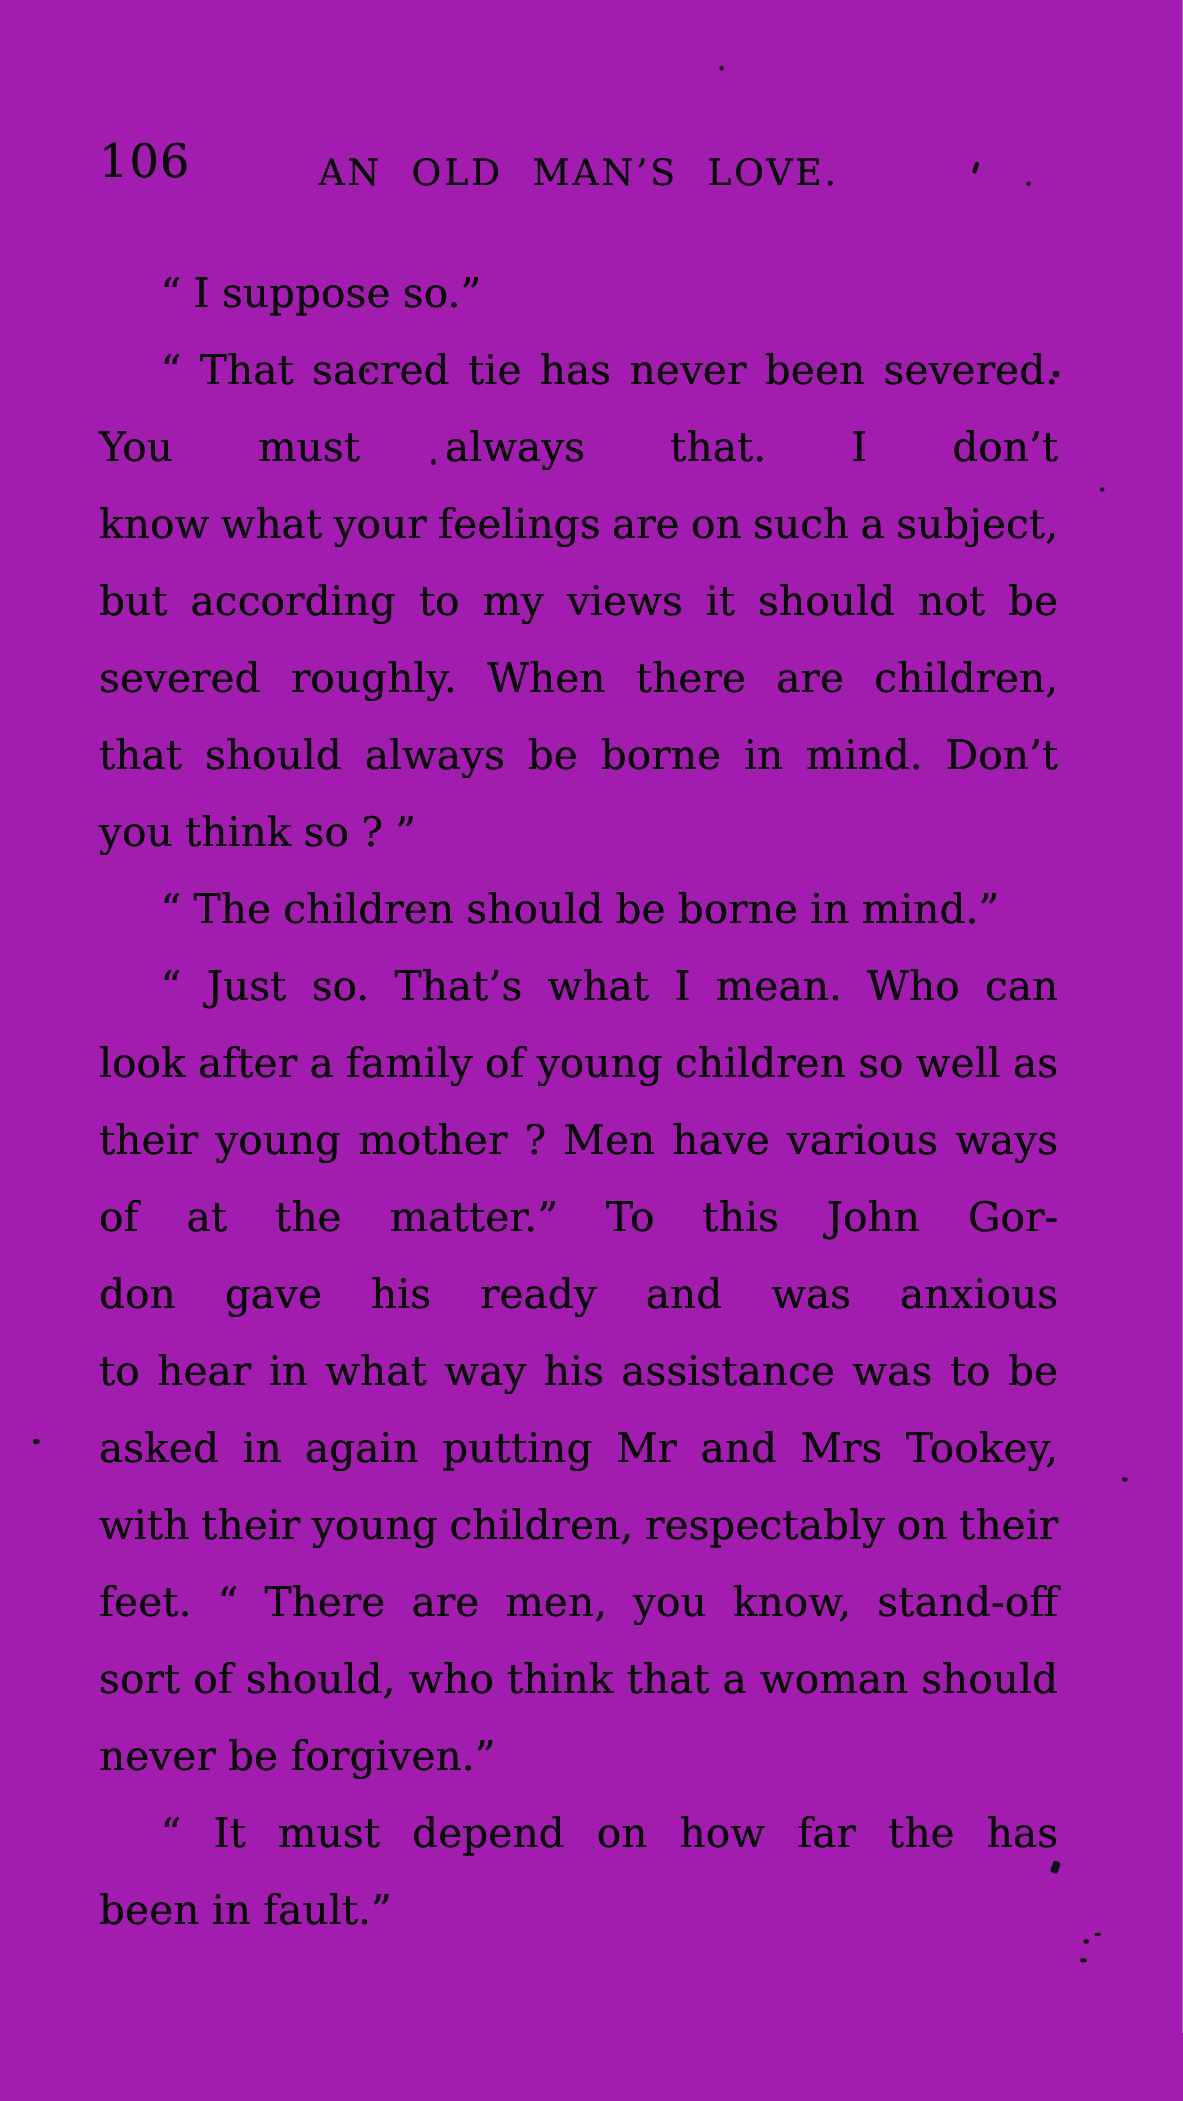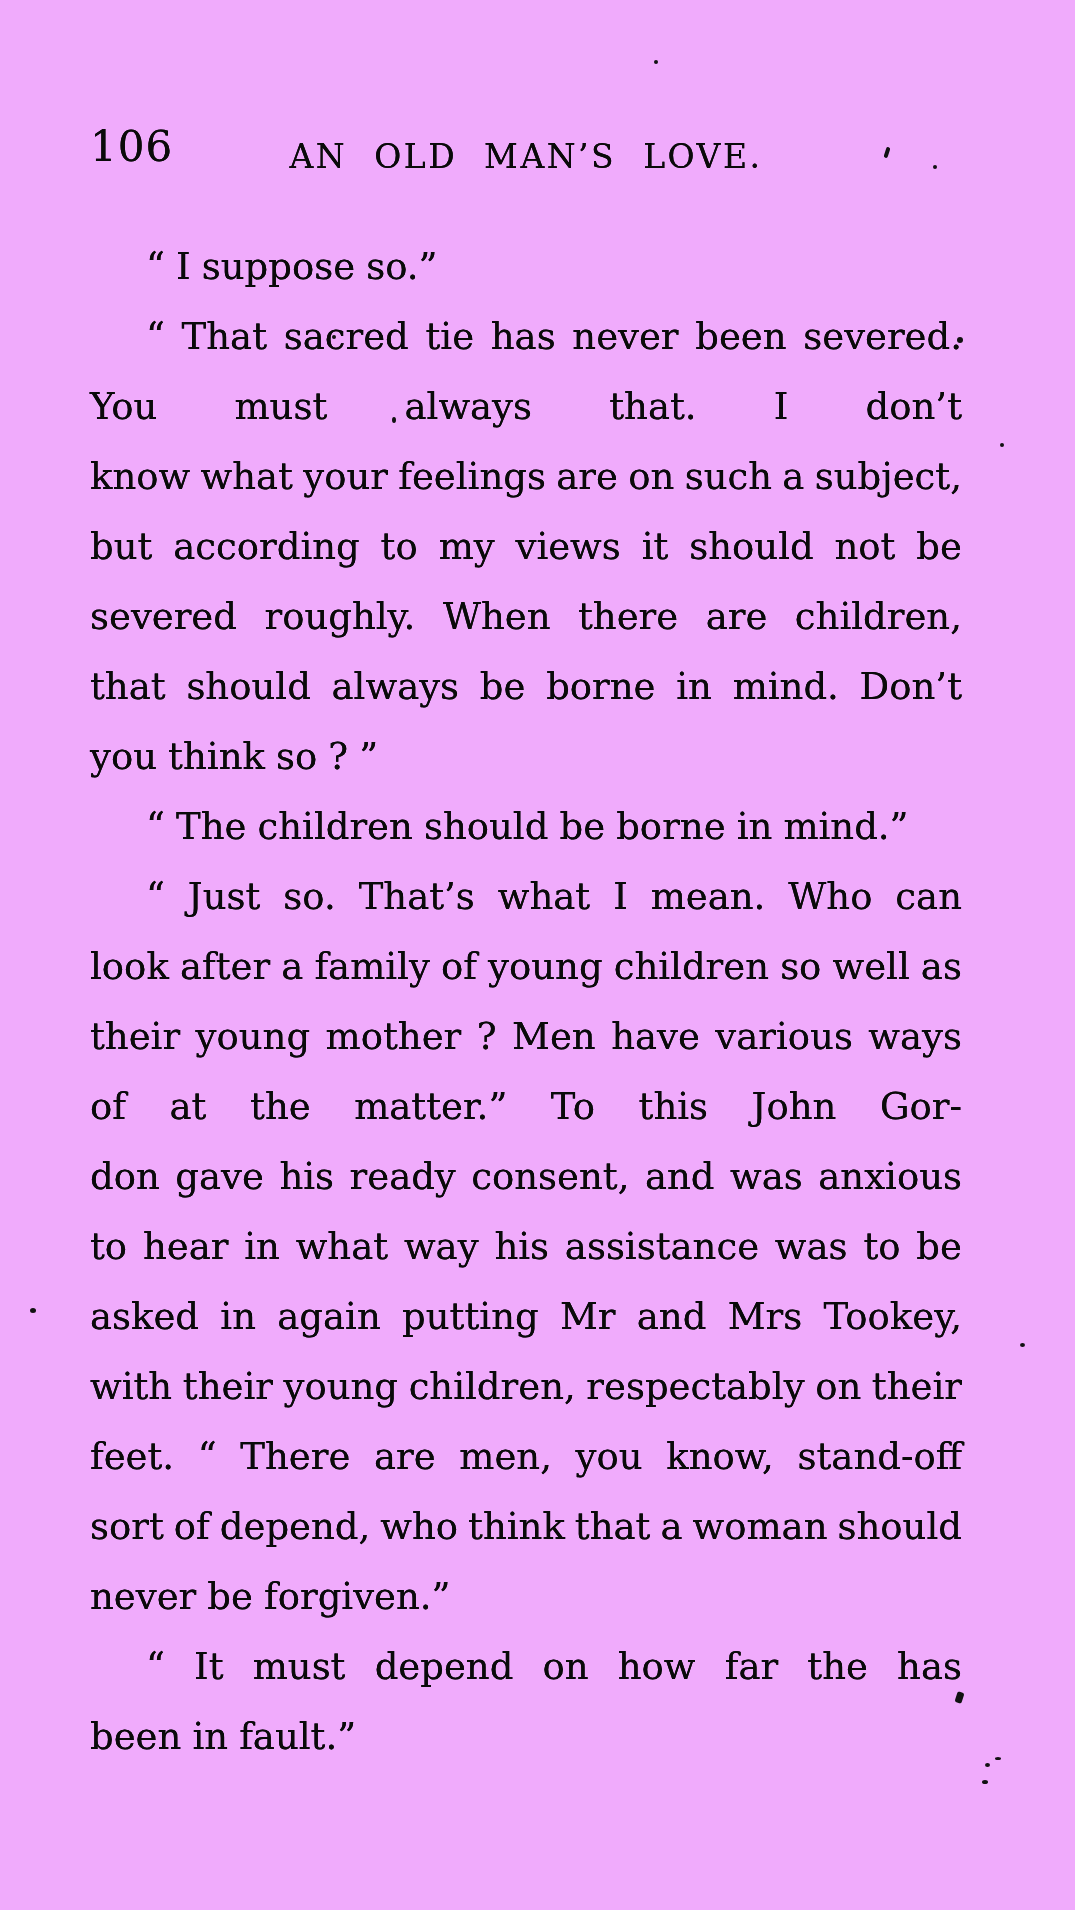--- a/index.html
+++ b/index.html
@@ -18,7 +18,7 @@
     width: 1075px;
     height: 1910px;
     overflow: hidden;
-    background: #f0abfc;
+    background: #a21caf;
   }
   .header {
     position: absolute;

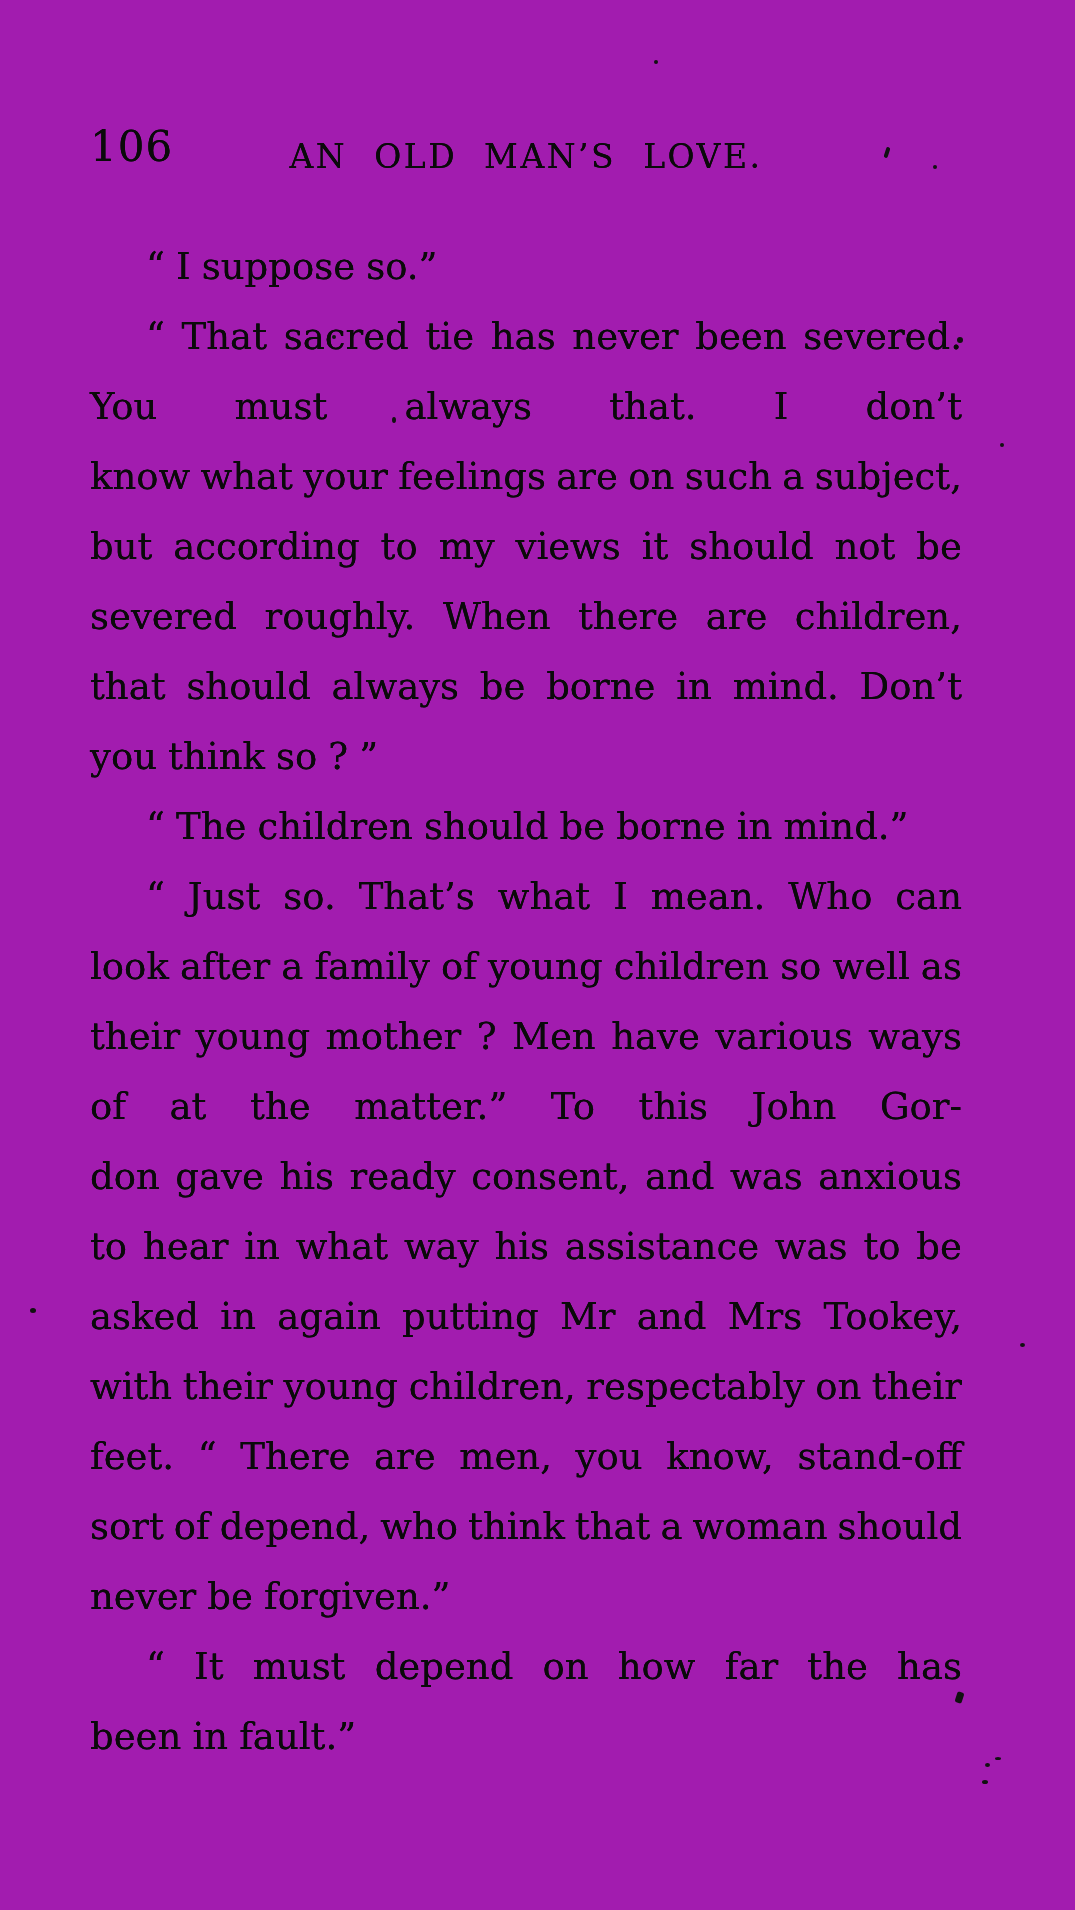--- a/index.html
+++ b/index.html
@@ -220,7 +220,6 @@
         <span>gave</span>
         <span>his</span>
         <span>ready</span>
-        <span>consent,</span>
         <span>and</span>
         <span>was</span>
         <span>anxious</span>

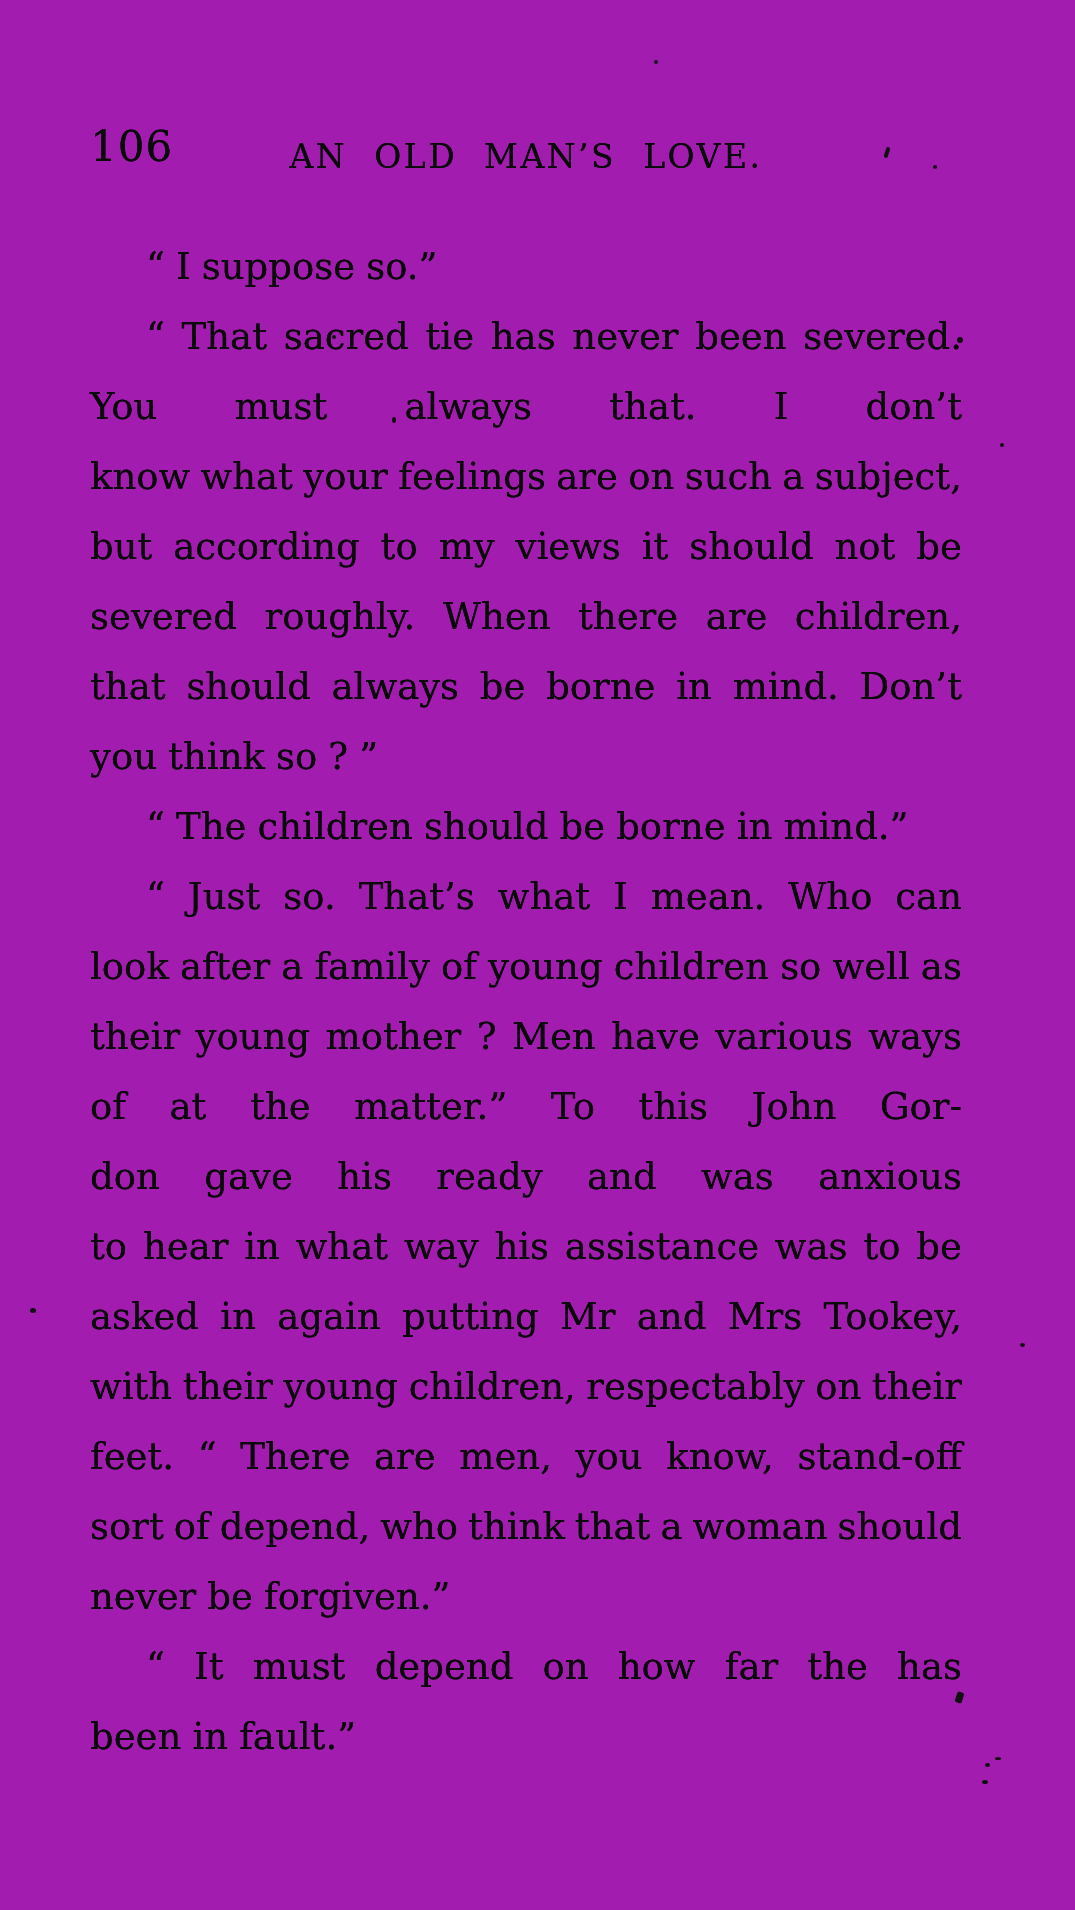--- a/index.html
+++ b/index.html
@@ -268,7 +268,7 @@
       <div class="line">
         <span>sort</span>
         <span>of</span>
-        <span>depend,</span>
+        <span>should,</span>
         <span>who</span>
         <span>think</span>
         <span>that</span>

